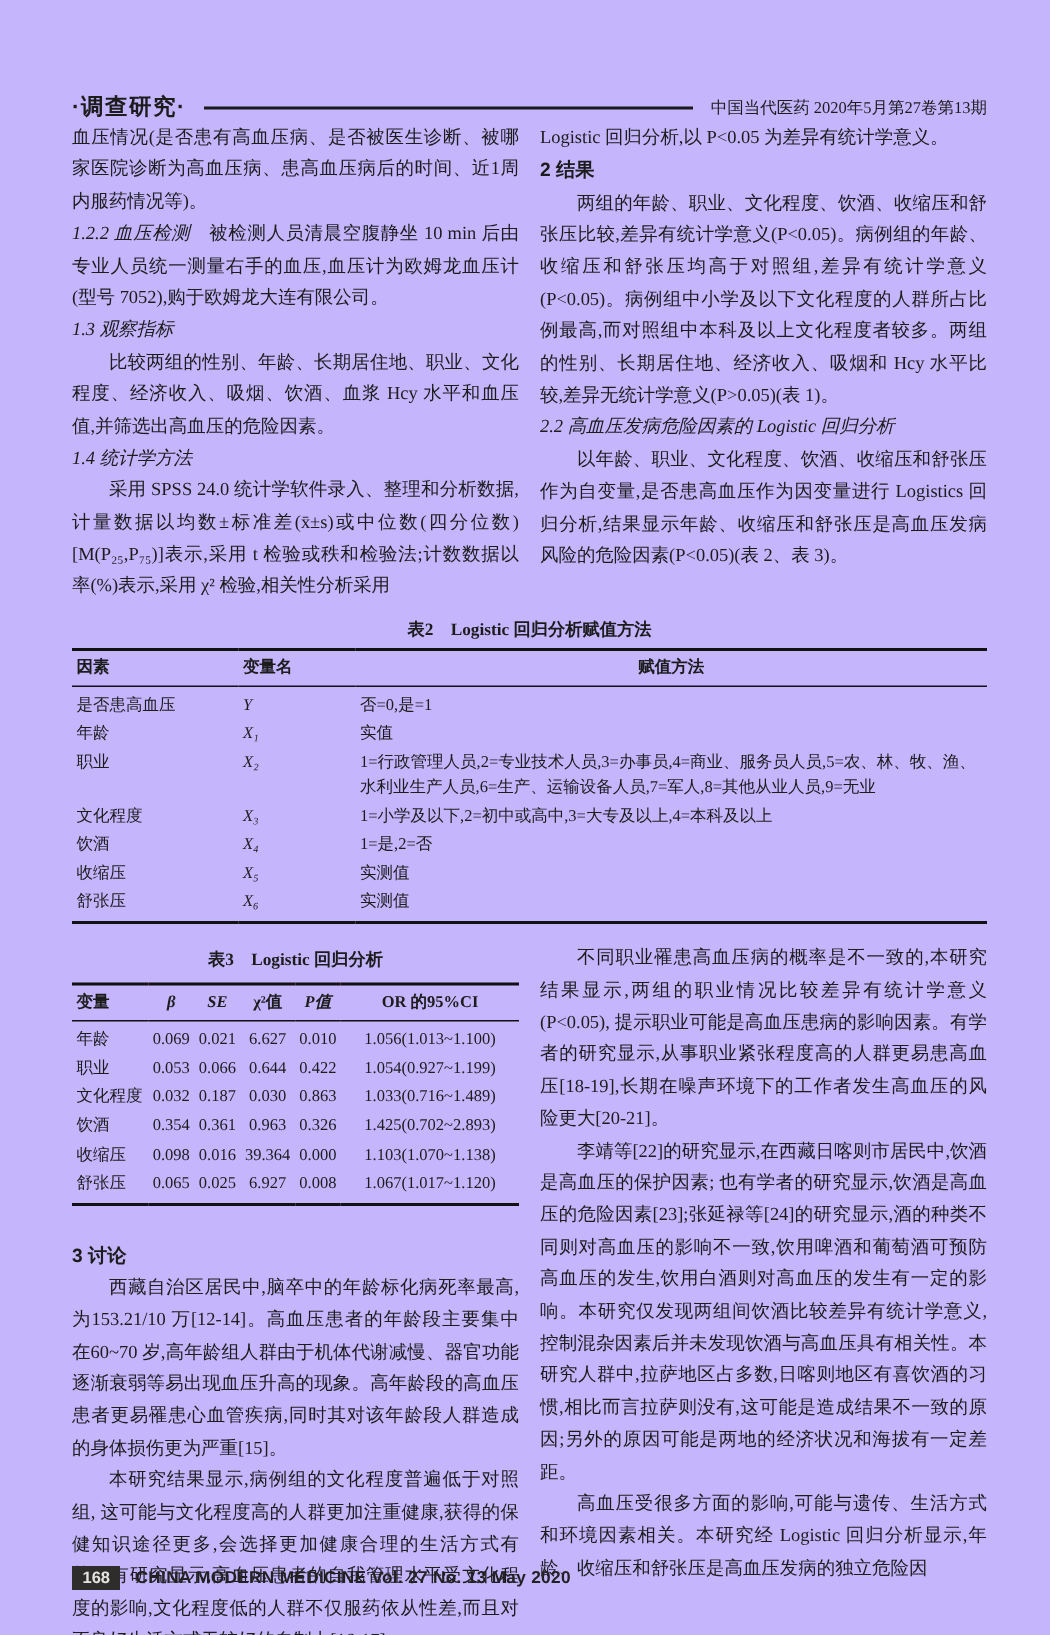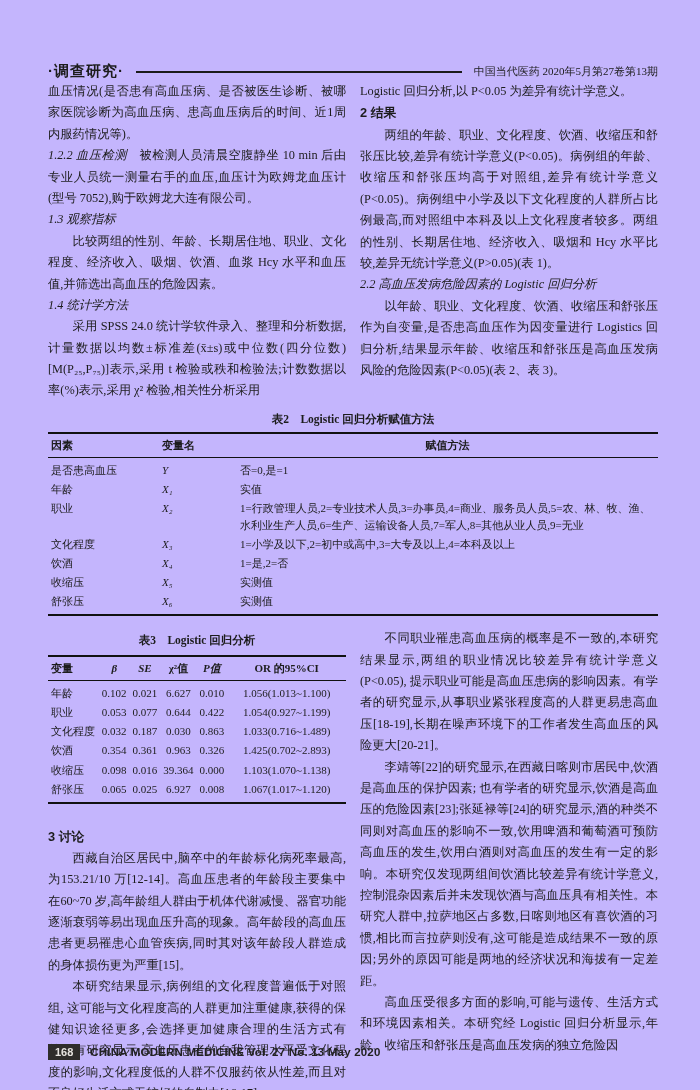--- a/index.html
+++ b/index.html
@@ -171,7 +171,7 @@
         <tbody>
           <tr>
               <td>年龄</td>
-              <td>0.102</td>
+              <td>0.069</td>
               <td>0.021</td>
               <td>6.627</td>
               <td>0.010</td>

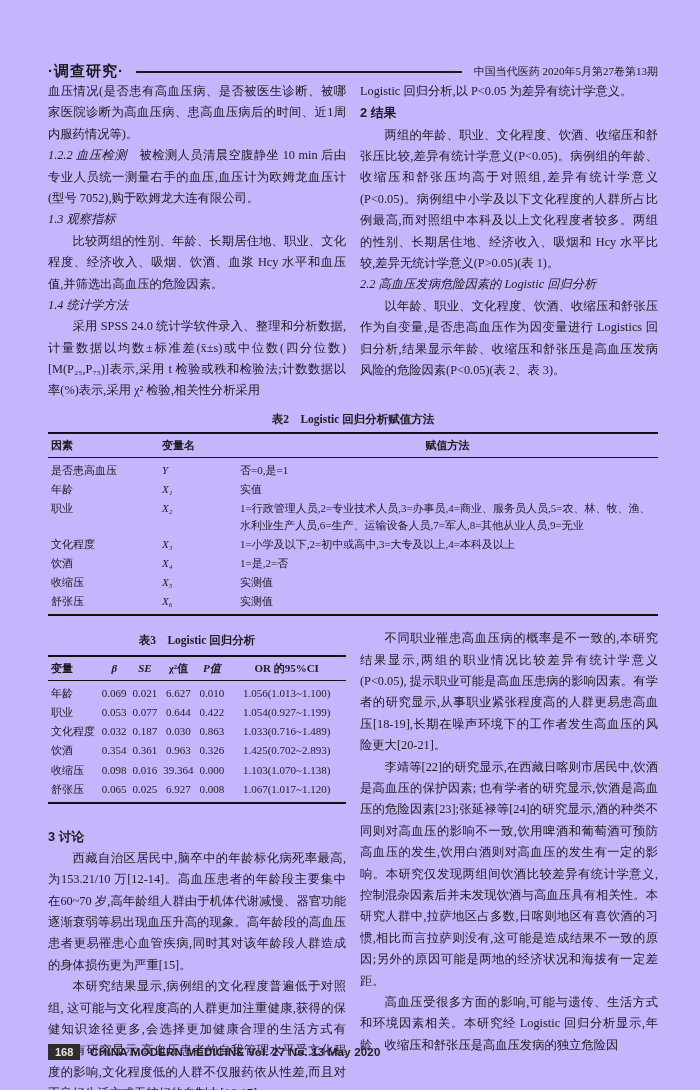--- a/index.html
+++ b/index.html
@@ -180,7 +180,7 @@
           <tr>
               <td>职业</td>
               <td>0.053</td>
-              <td>0.077</td>
+              <td>0.066</td>
               <td>0.644</td>
               <td>0.422</td>
               <td>1.054(0.927~1.199)</td>

